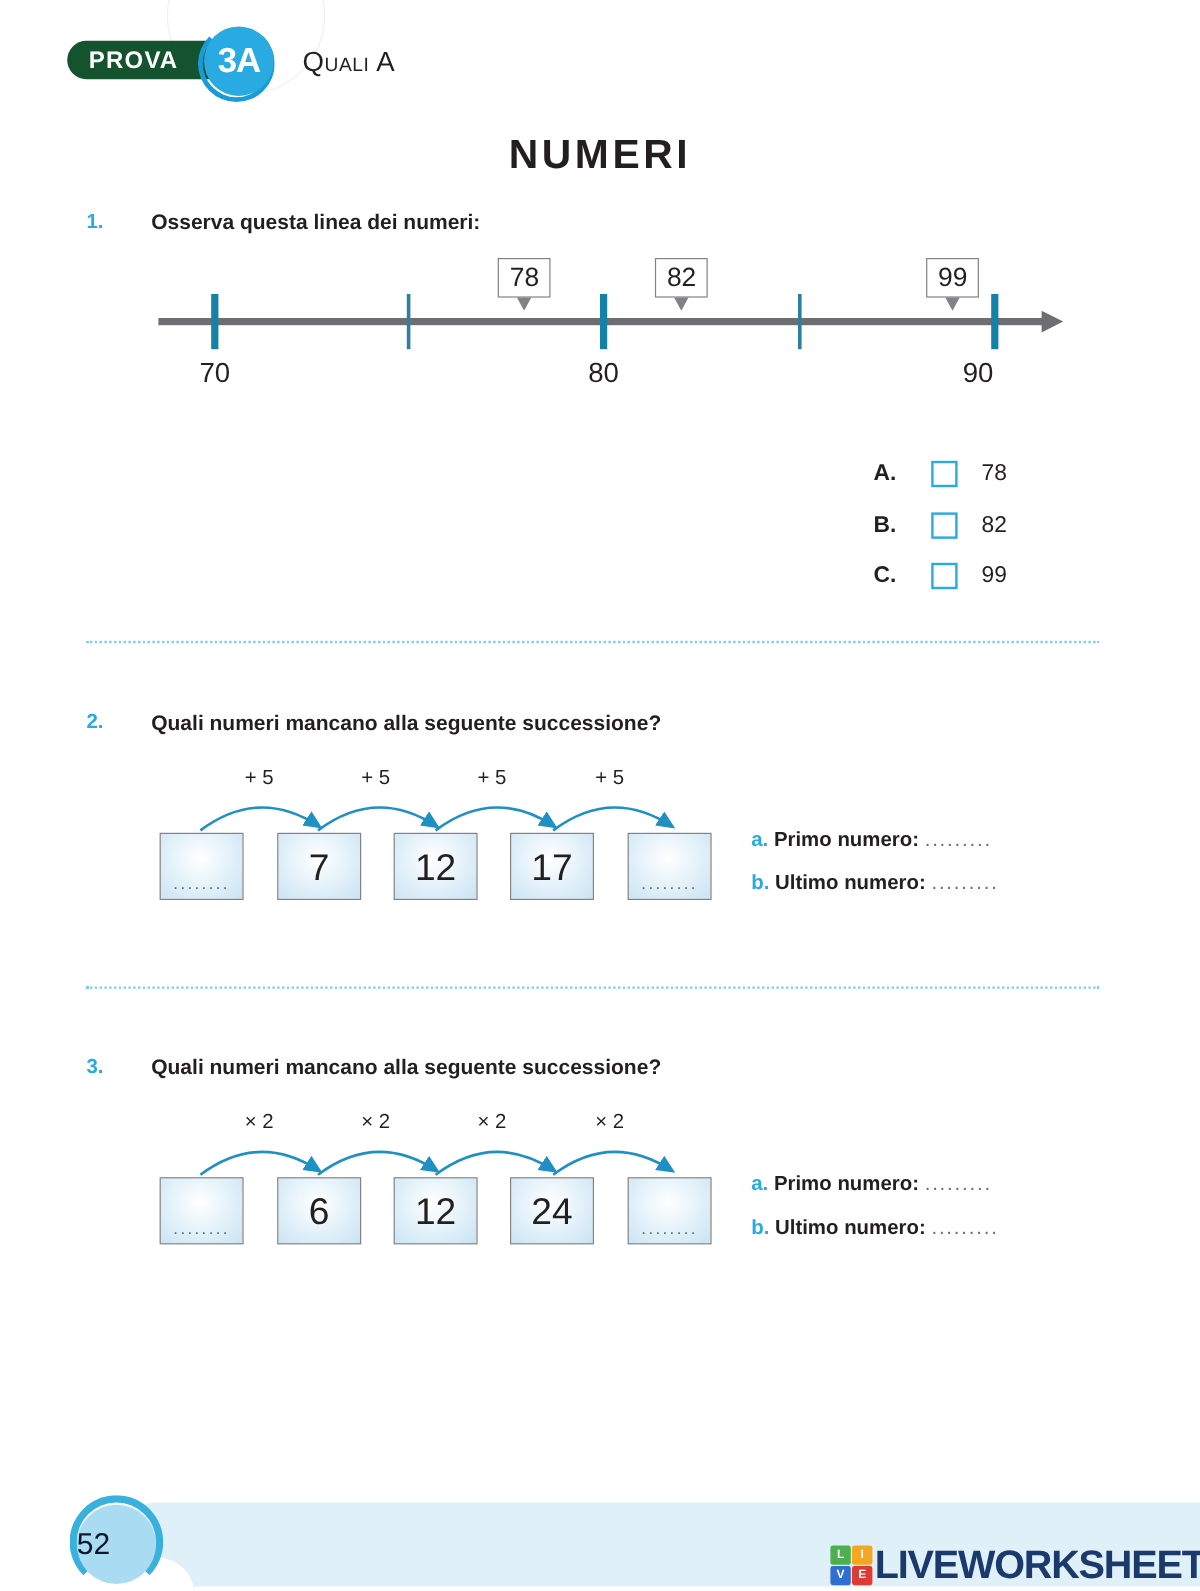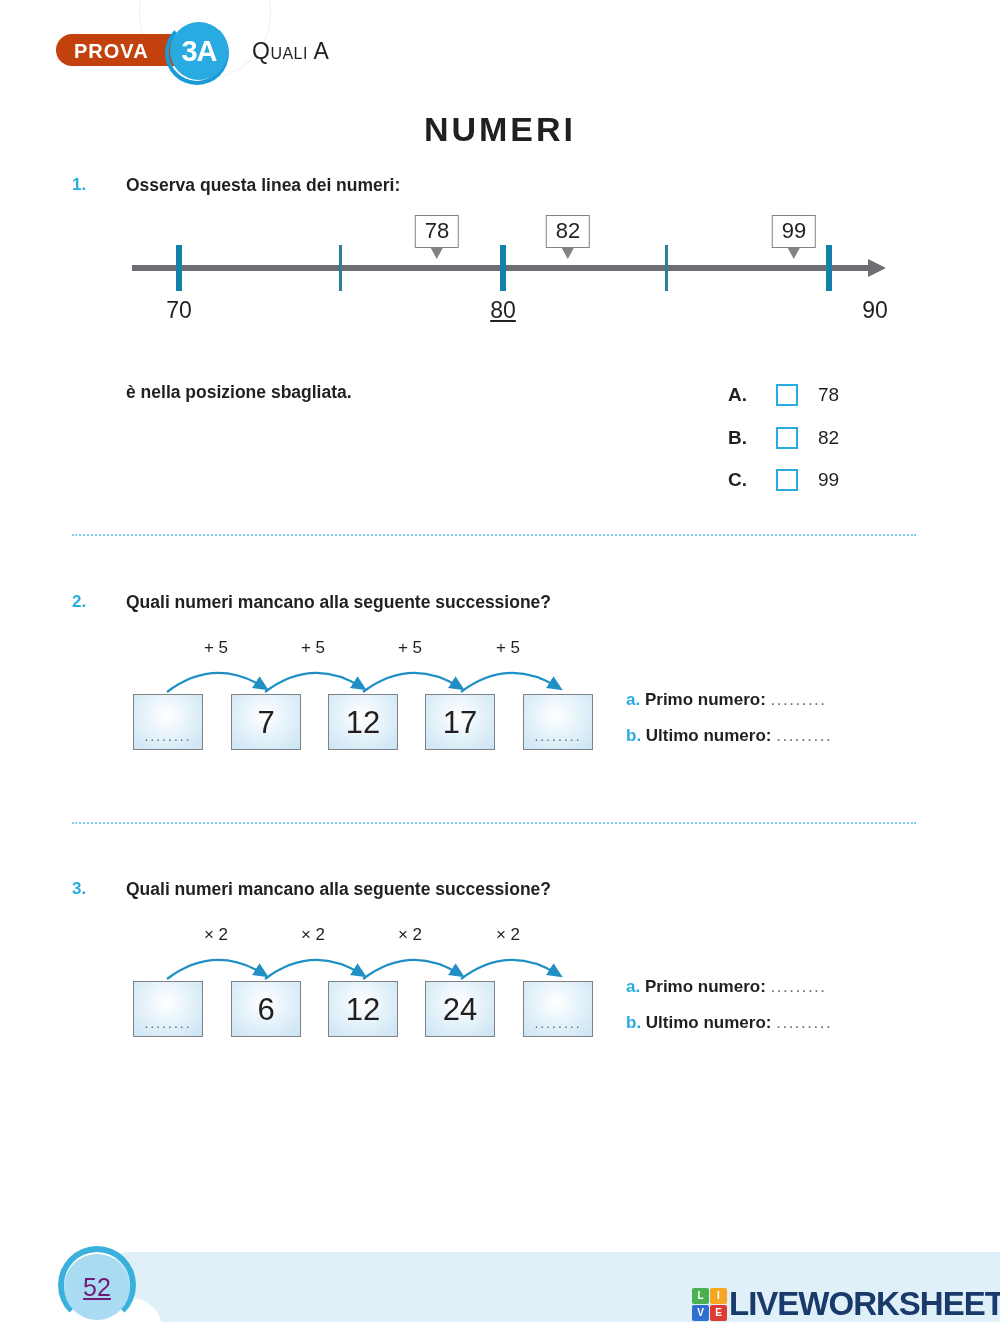--- a/index.html
+++ b/index.html
@@ -19,7 +19,7 @@
   }
   .prova-pill{
     position:absolute;left:56px;top:34px;width:152px;height:32px;
-    background:#c2410c;border-radius:16px;
+    background:#14532d;border-radius:16px;
   }
   .prova-pill span{
     position:absolute;left:18px;top:6px;

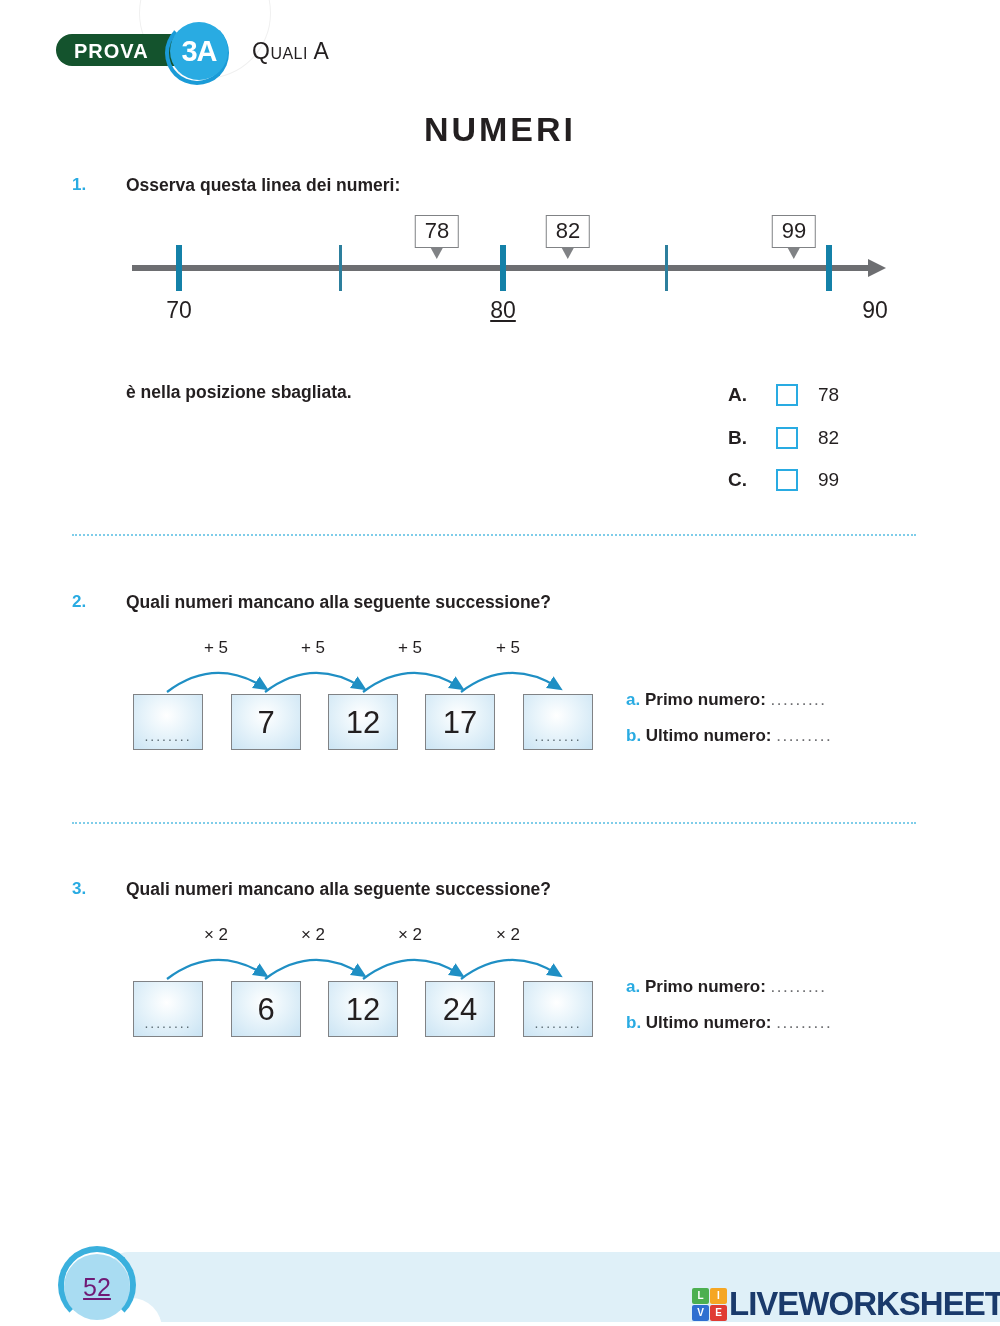--- a/index.html
+++ b/index.html
@@ -202,7 +202,7 @@
   <div class="tick major" style="left:826px;"></div>
 
   <div class="nl-label" style="left:179px;">70</div>
-  <div class="nl-label" style="left:503px;text-decoration:underline;">80</div>
+  <div class="nl-label" style="left:503px;">80</div>
   <div class="nl-label" style="left:875px;">90</div>
 
   <div class="callout" style="left:437px;top:10px;">

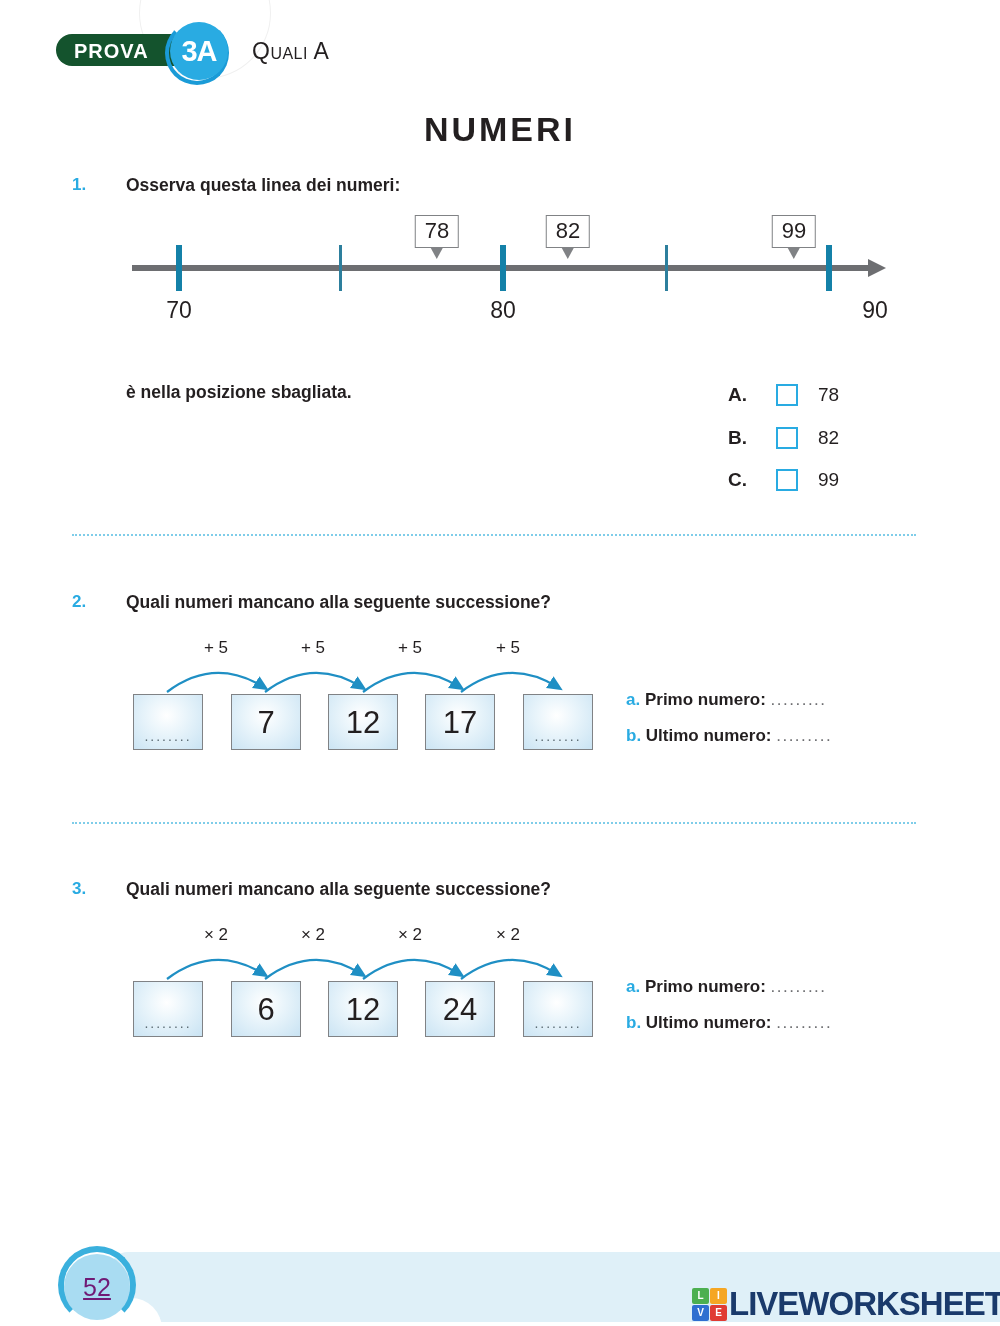--- a/index.html
+++ b/index.html
@@ -203,7 +203,7 @@
 
   <div class="nl-label" style="left:179px;">70</div>
   <div class="nl-label" style="left:503px;">80</div>
-  <div class="nl-label" style="left:875px;">90</div>
+  <div class="nl-label" style="left:815px;">90</div>
 
   <div class="callout" style="left:437px;top:10px;">
     <div class="cbox">78</div>

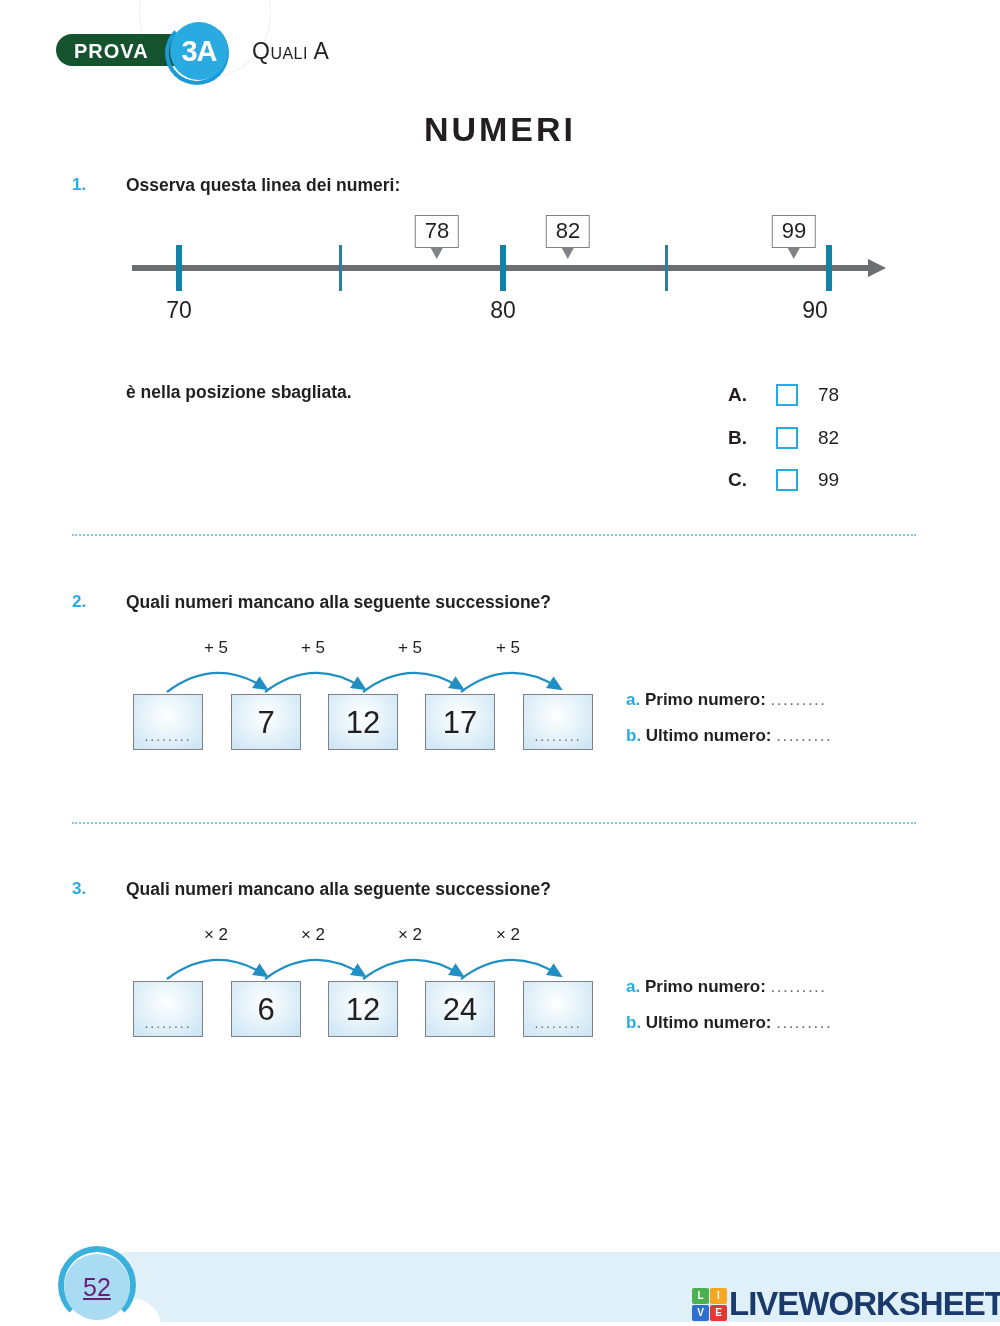--- a/index.html
+++ b/index.html
@@ -220,7 +220,6 @@
 </div>
 
 <div style="position:absolute;left:126px;top:378px;font-size:17.5px;font-weight:bold;line-height:29px;color:#231f20;">
-  <div>è nella posizione sbagliata.</div>
 </div>
 
 <div class="opt" style="left:728px;top:384px;">

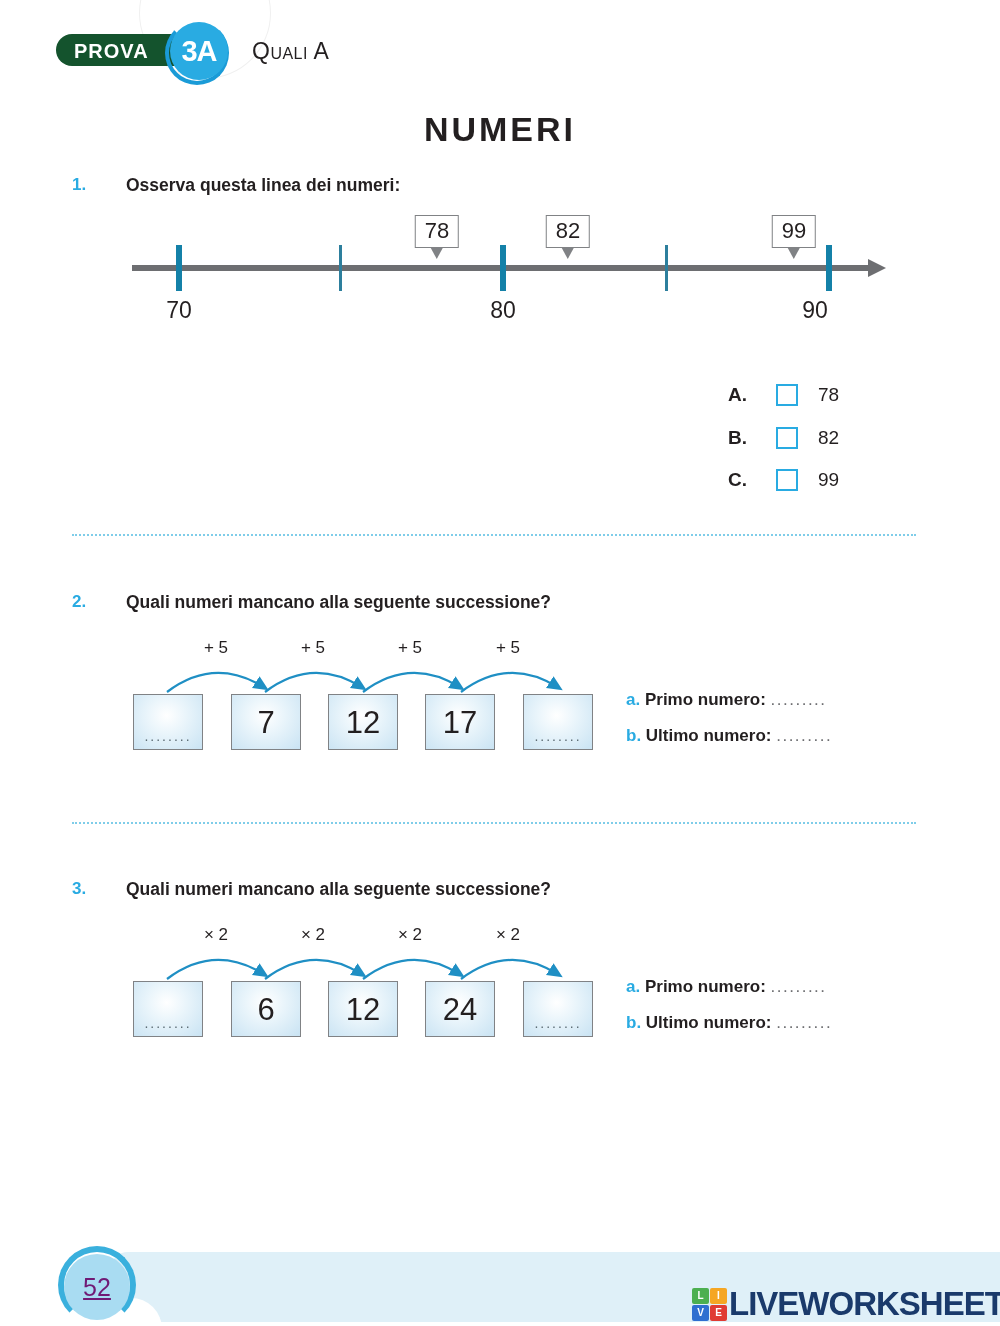--- a/index.html
+++ b/index.html
@@ -148,8 +148,8 @@
     border-radius:50%;background:#a9dcf2;
   }
   .pg-circle span{
-    display:block;text-align:center;line-height:66px;
-    font-size:25px;color:#701a75;text-decoration:underline;
+    display:block;line-height:66px;
+    font-size:25px;color:#0f172a;
   }
   .f-text{
     position:absolute;left:152px;top:20px;font-size:14.5px;color:#231f20;

